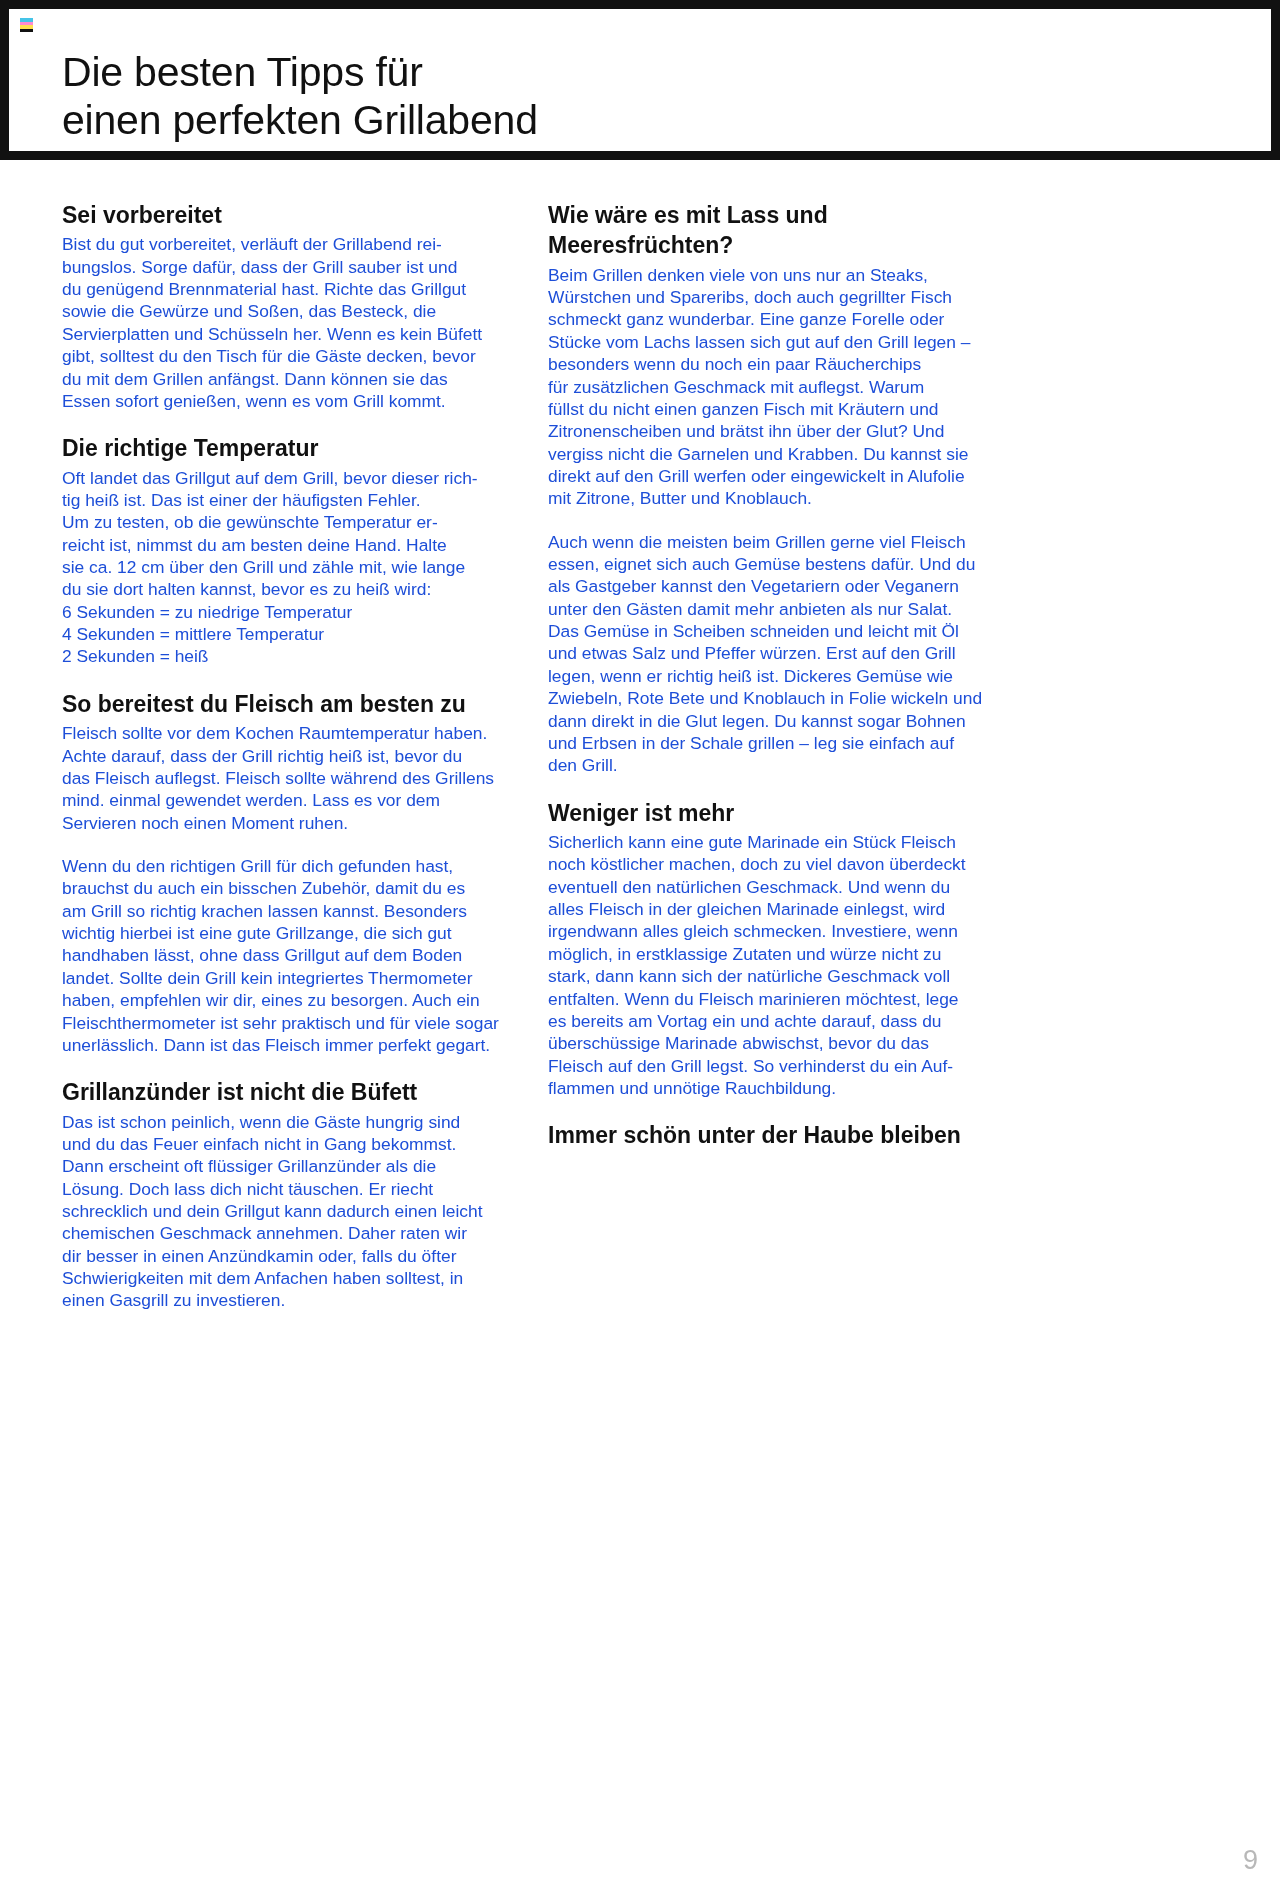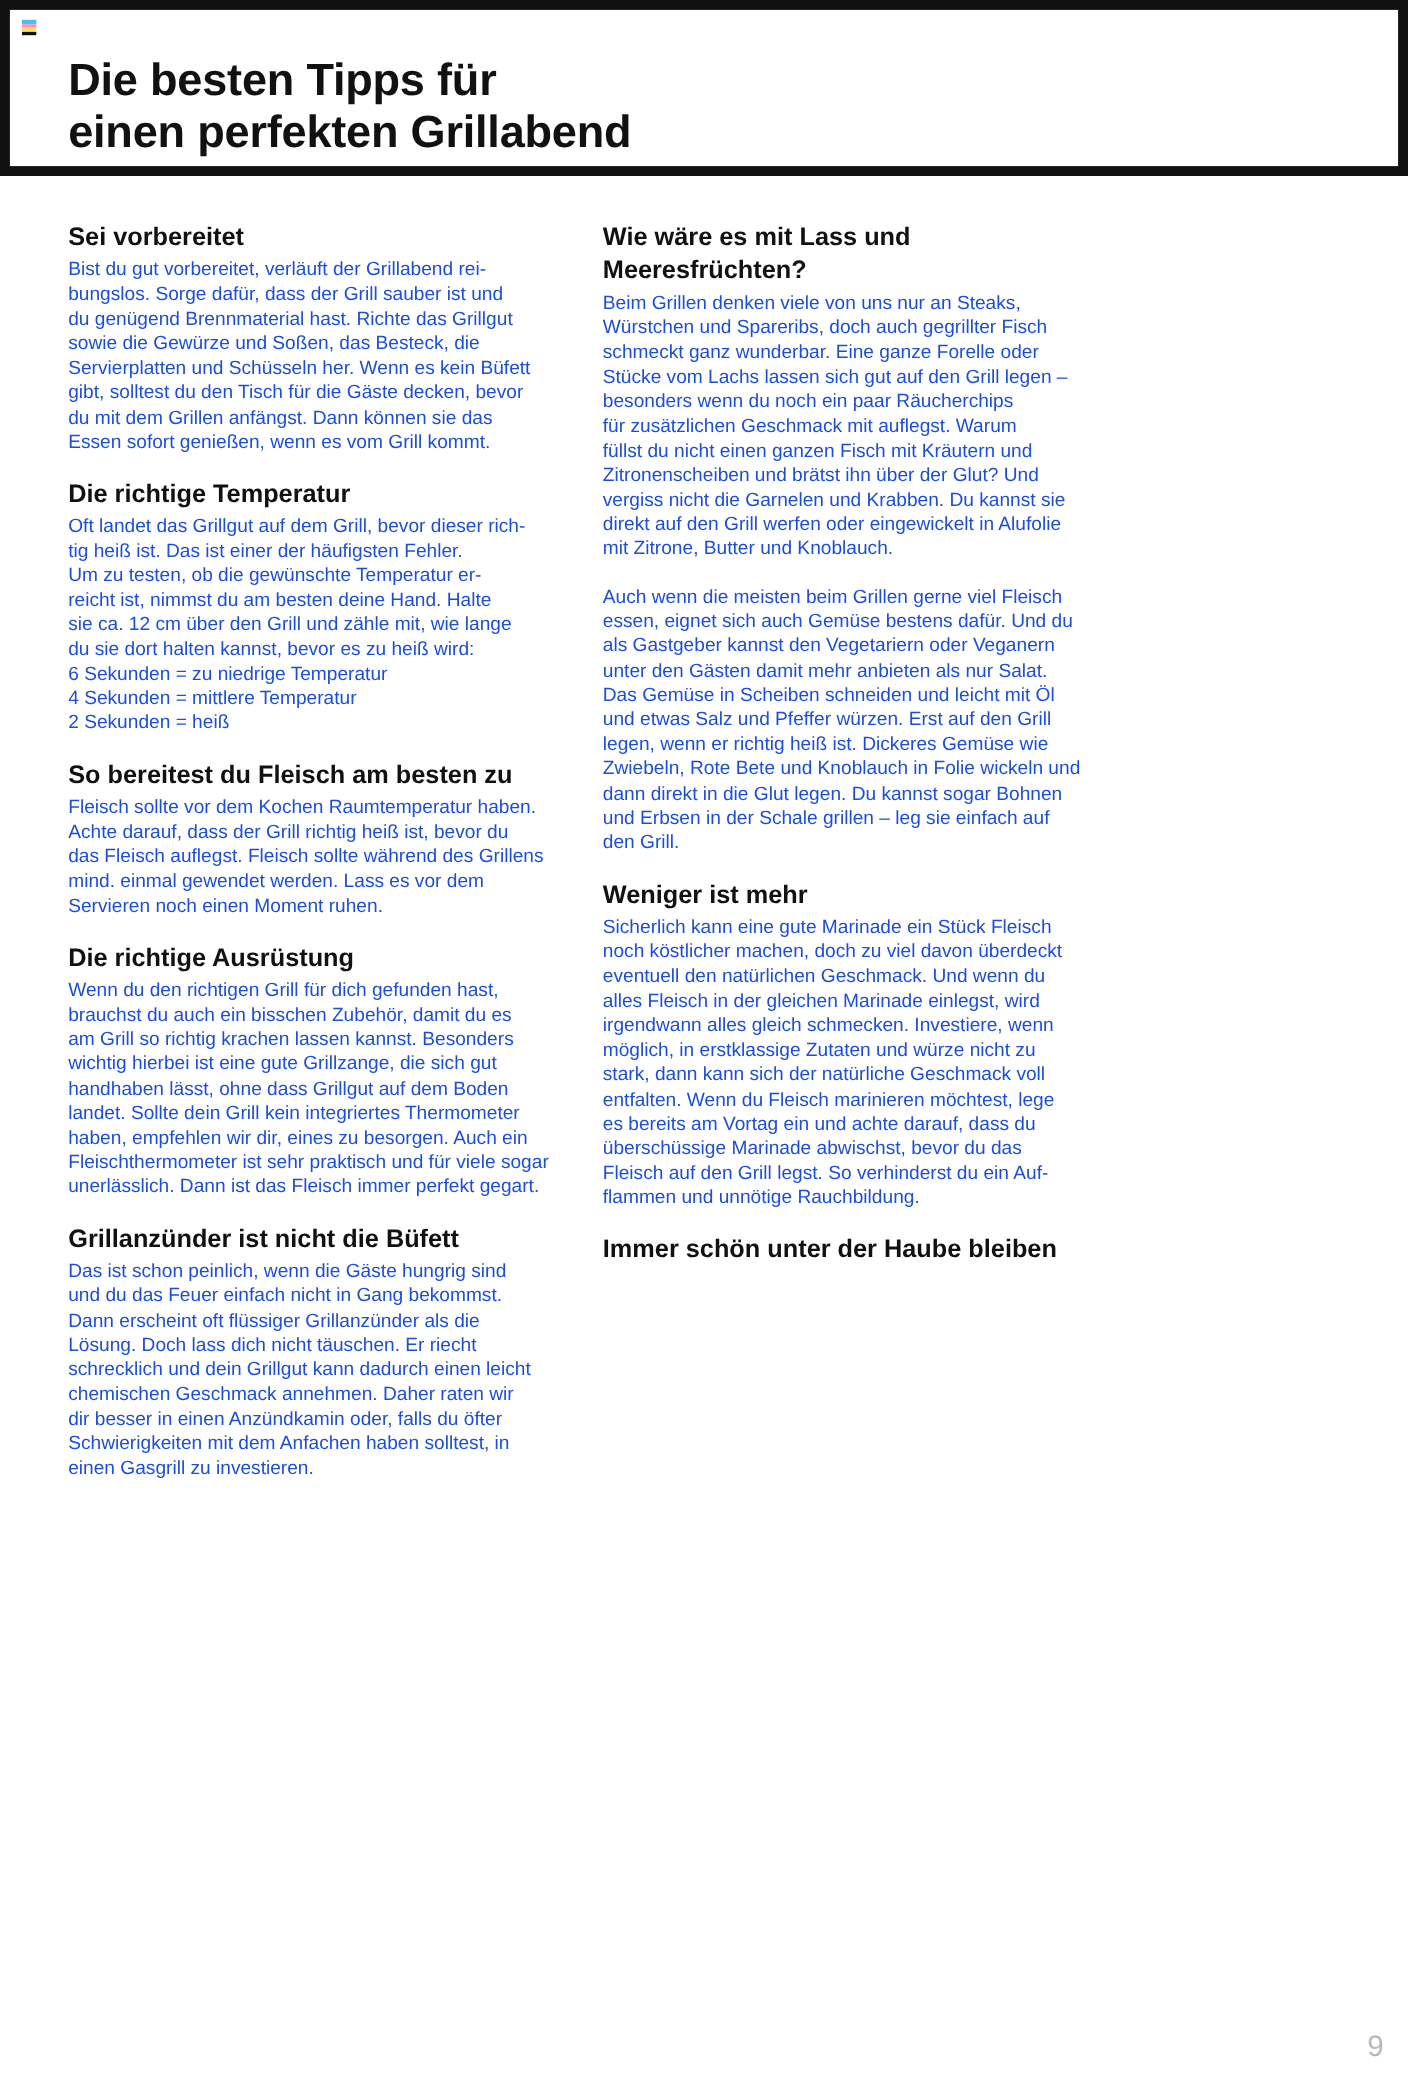--- a/index.html
+++ b/index.html
@@ -66,7 +66,7 @@
     top: 22px;
     width: 1000px;
     font-size: 41px;
-    font-weight: bold;
+    font-weight: normal;
     line-height: 1.17;
     letter-spacing: -0.2px;
     color: #111111;

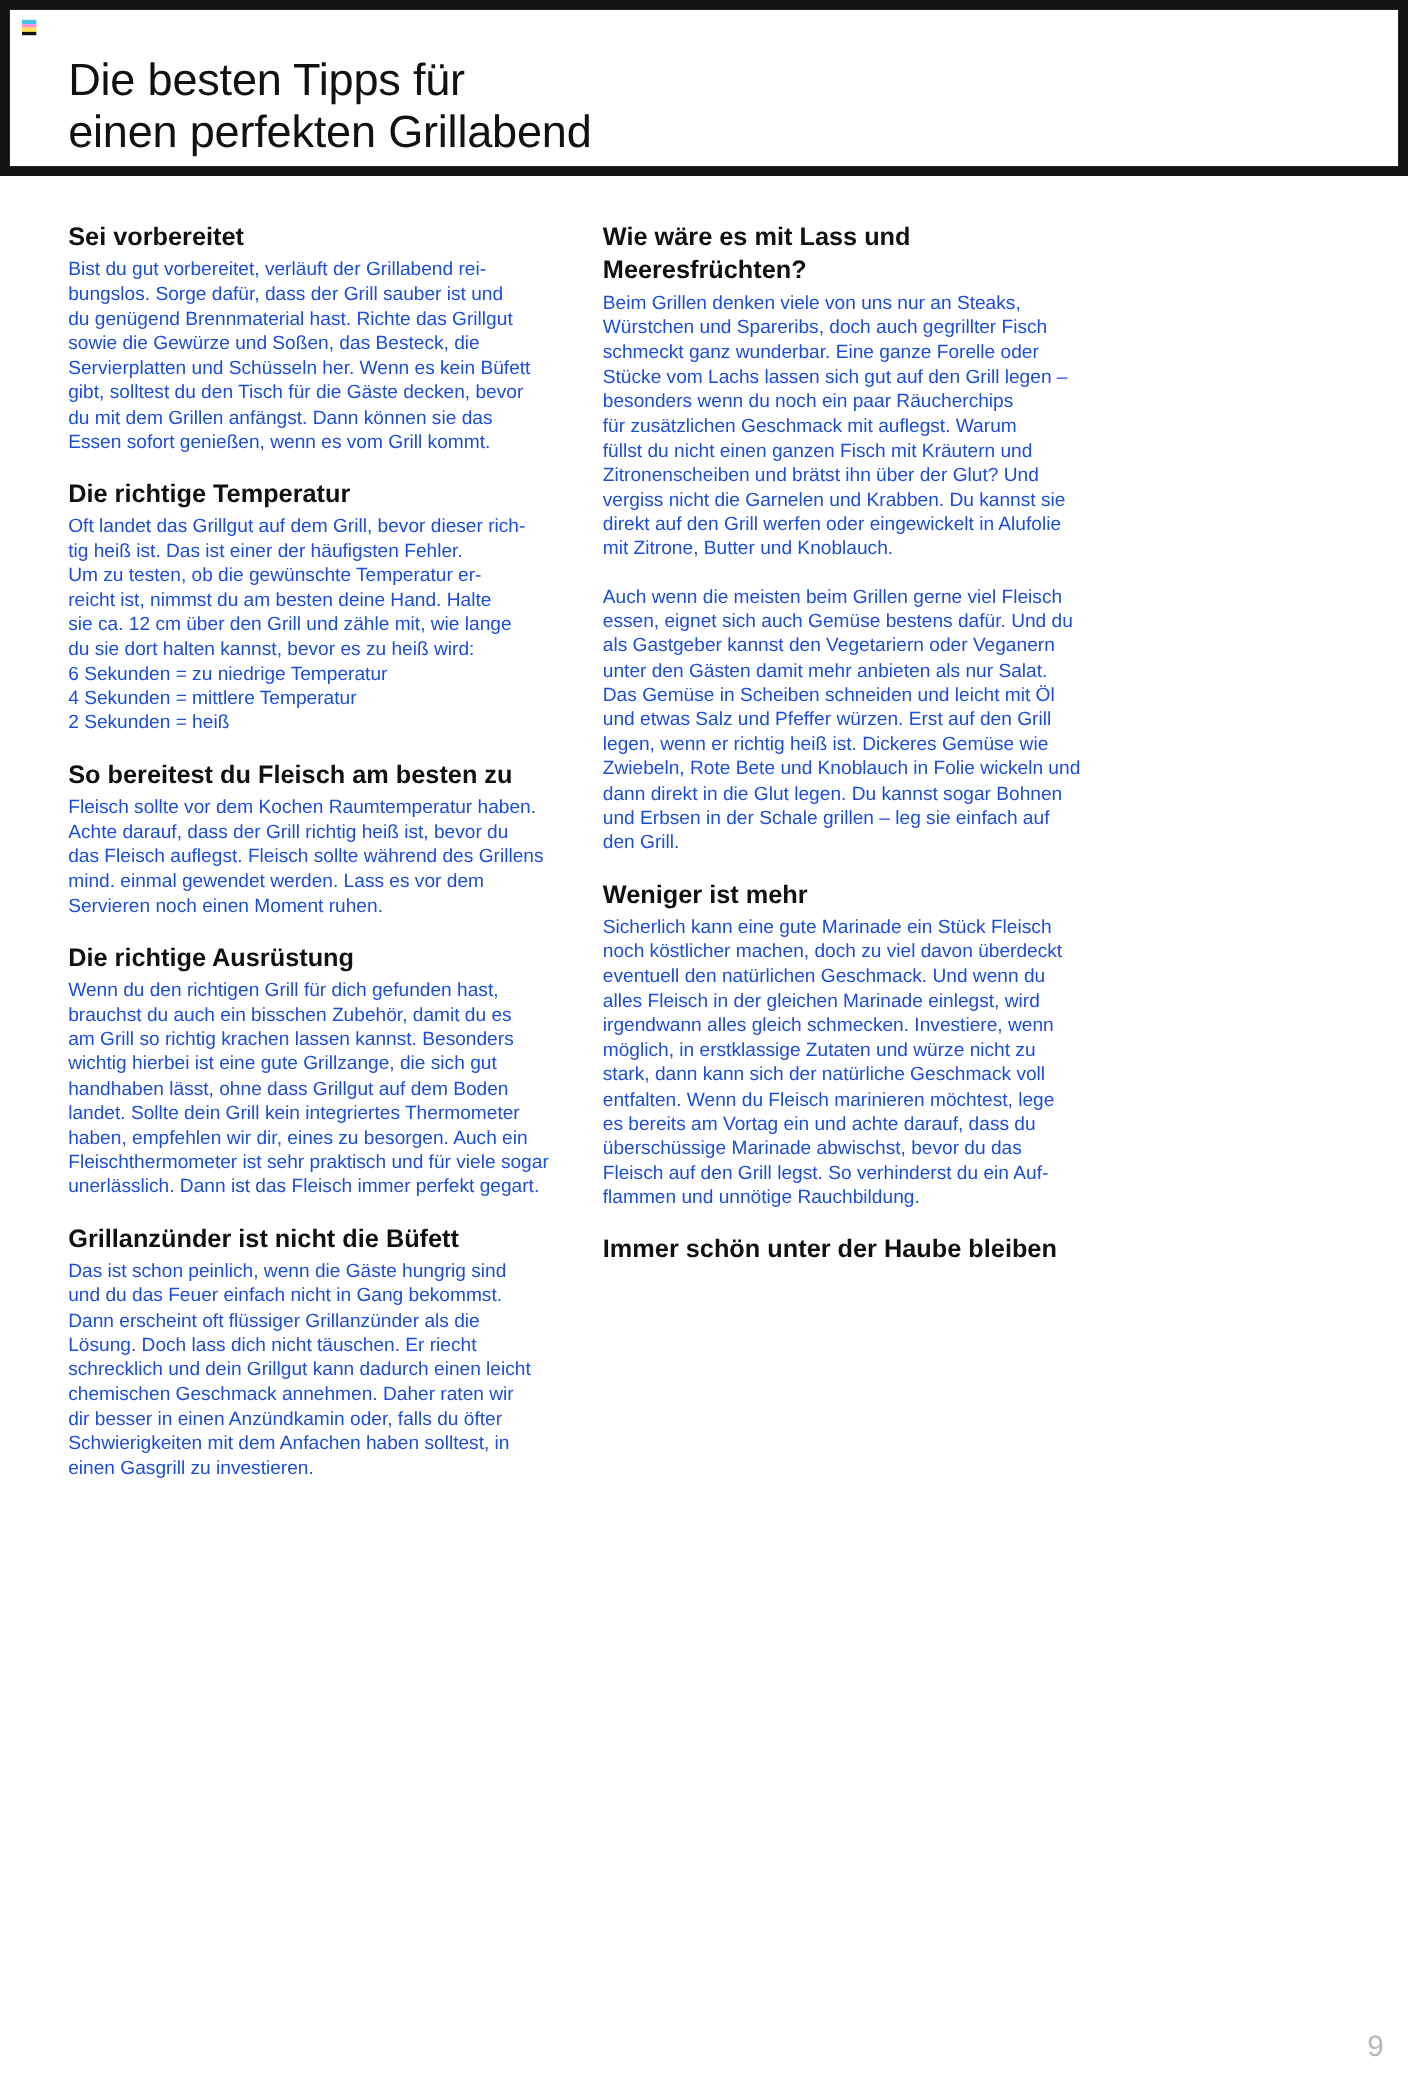--- a/index.html
+++ b/index.html
@@ -172,7 +172,6 @@
 Servieren noch einen Moment ruhen.</p>
       </section>
       <section class="sec">
-        <h3 class="sec-title">Die richtige Ausrüstung</h3>
         <p class="sec-body">Wenn du den richtigen Grill für dich gefunden hast,
 brauchst du auch ein bisschen Zubehör, damit du es
 am Grill so richtig krachen lassen kannst. Besonders

